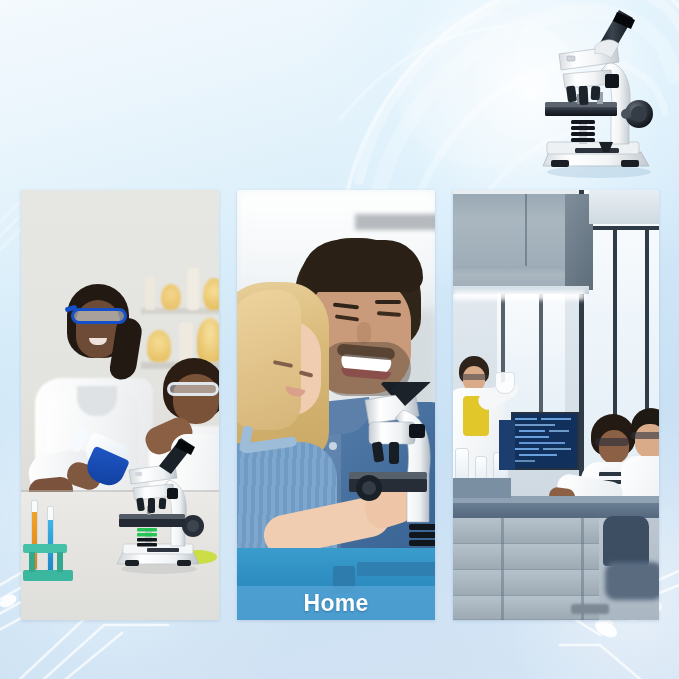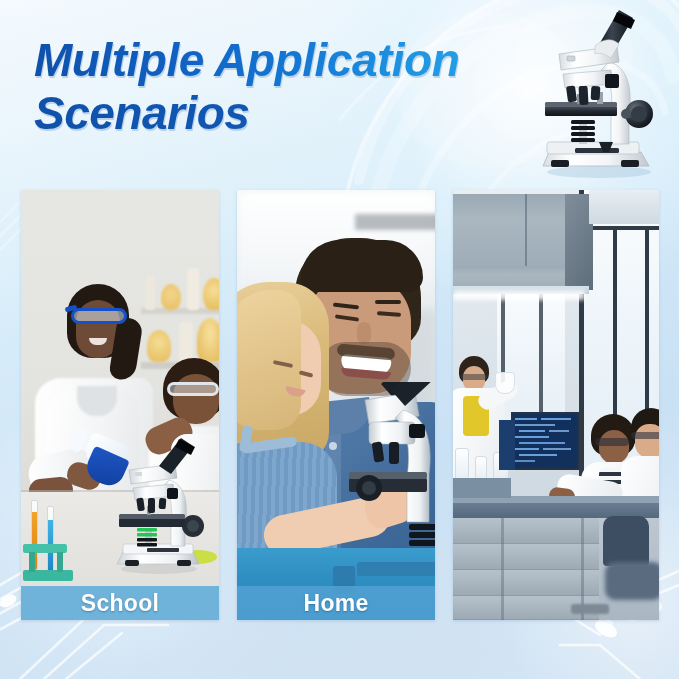--- a/index.html
+++ b/index.html
@@ -189,10 +189,6 @@
     </g>
   </svg>
 
-  <div class="title-block">
-    <div class="title-line">Multiple Application</div>
-    <div class="title-line second">Scenarios</div>
-  </div>
 
   <svg class="hero-scope" viewBox="0 0 150 178">
     <defs>

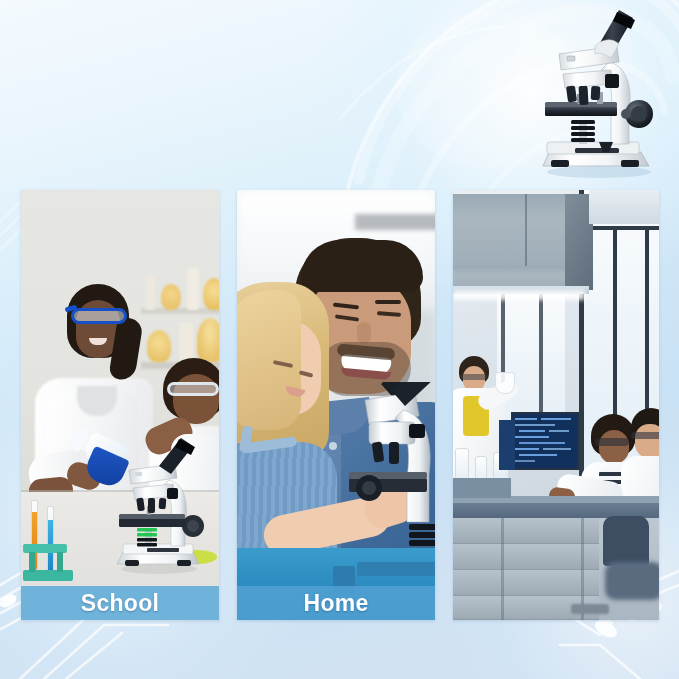--- a/index.html
+++ b/index.html
@@ -361,7 +361,6 @@
           <path d="M72,3 L88,11 L84,19 L68,11 Z" fill="#06090c"></path>
         </svg>
 
-        <div class="caption light">School</div>
       </div>
     </div>
 

